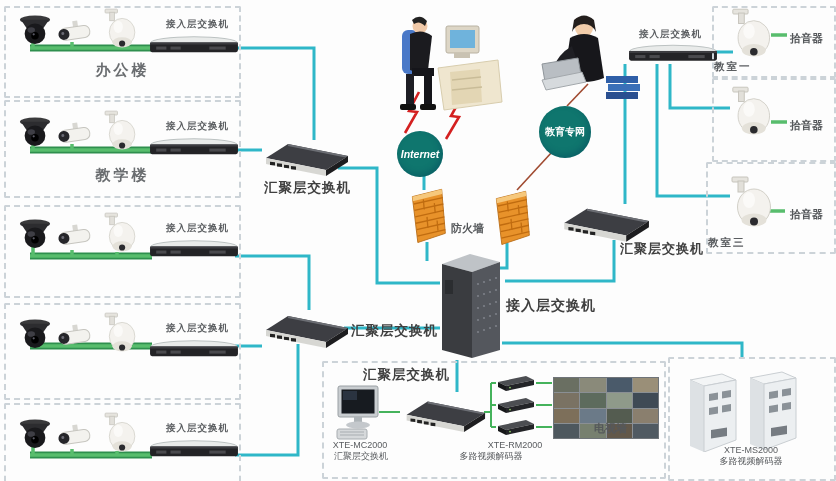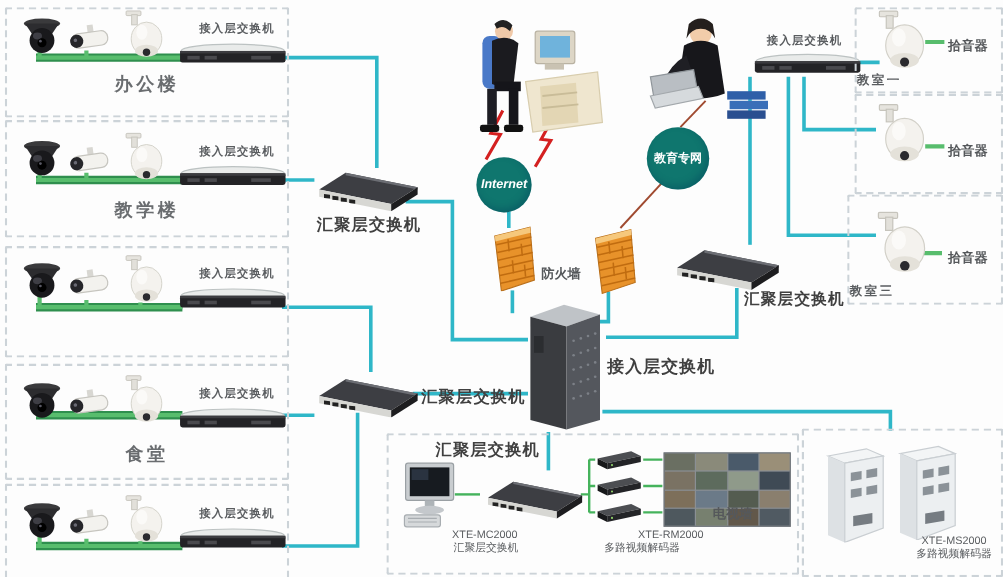--- a/index.html
+++ b/index.html
@@ -265,7 +265,6 @@
         <use href="#sym-rack"></use>
       </svg>
     <span class="lbl sw-lbl" style="left:160px;top:17px">接入层交换机</span>
-    <span class="lbl bname" style="top:64px">食堂</span>
   </div>
 
   <div class="dashbox" style="left:4px;top:403px;width:233px;height:85px">

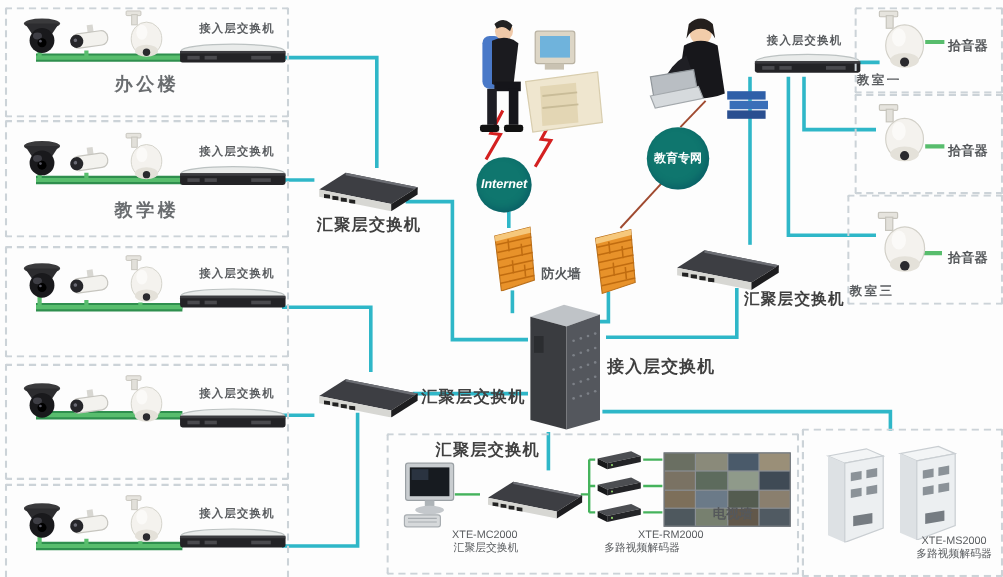--- a/index.html
+++ b/index.html
@@ -13,7 +13,7 @@
   .bname{font-size:15px;font-weight:600;color:#6a6d70;letter-spacing:3px;text-align:center;left:0;width:100%;}
   .big-lbl{font-size:13.5px;font-weight:600;color:#404040;letter-spacing:1px;}
   .mid-lbl{font-size:11px;font-weight:600;color:#55585b;}
-  .small-lbl{font-size:9px;color:#5a5d60;text-align:center;line-height:11px;margin-left:44px;}
+  .small-lbl{font-size:9px;color:#5a5d60;text-align:center;line-height:11px;}
   .room-lbl{font-size:10.5px;font-weight:600;color:#5a5d60;letter-spacing:2px;text-align:left;left:0;width:100%;}
   .cloud{position:absolute;border-radius:50%;background:#0f766e;color:#fff;display:flex;
          align-items:center;justify-content:center;font-weight:bold;

